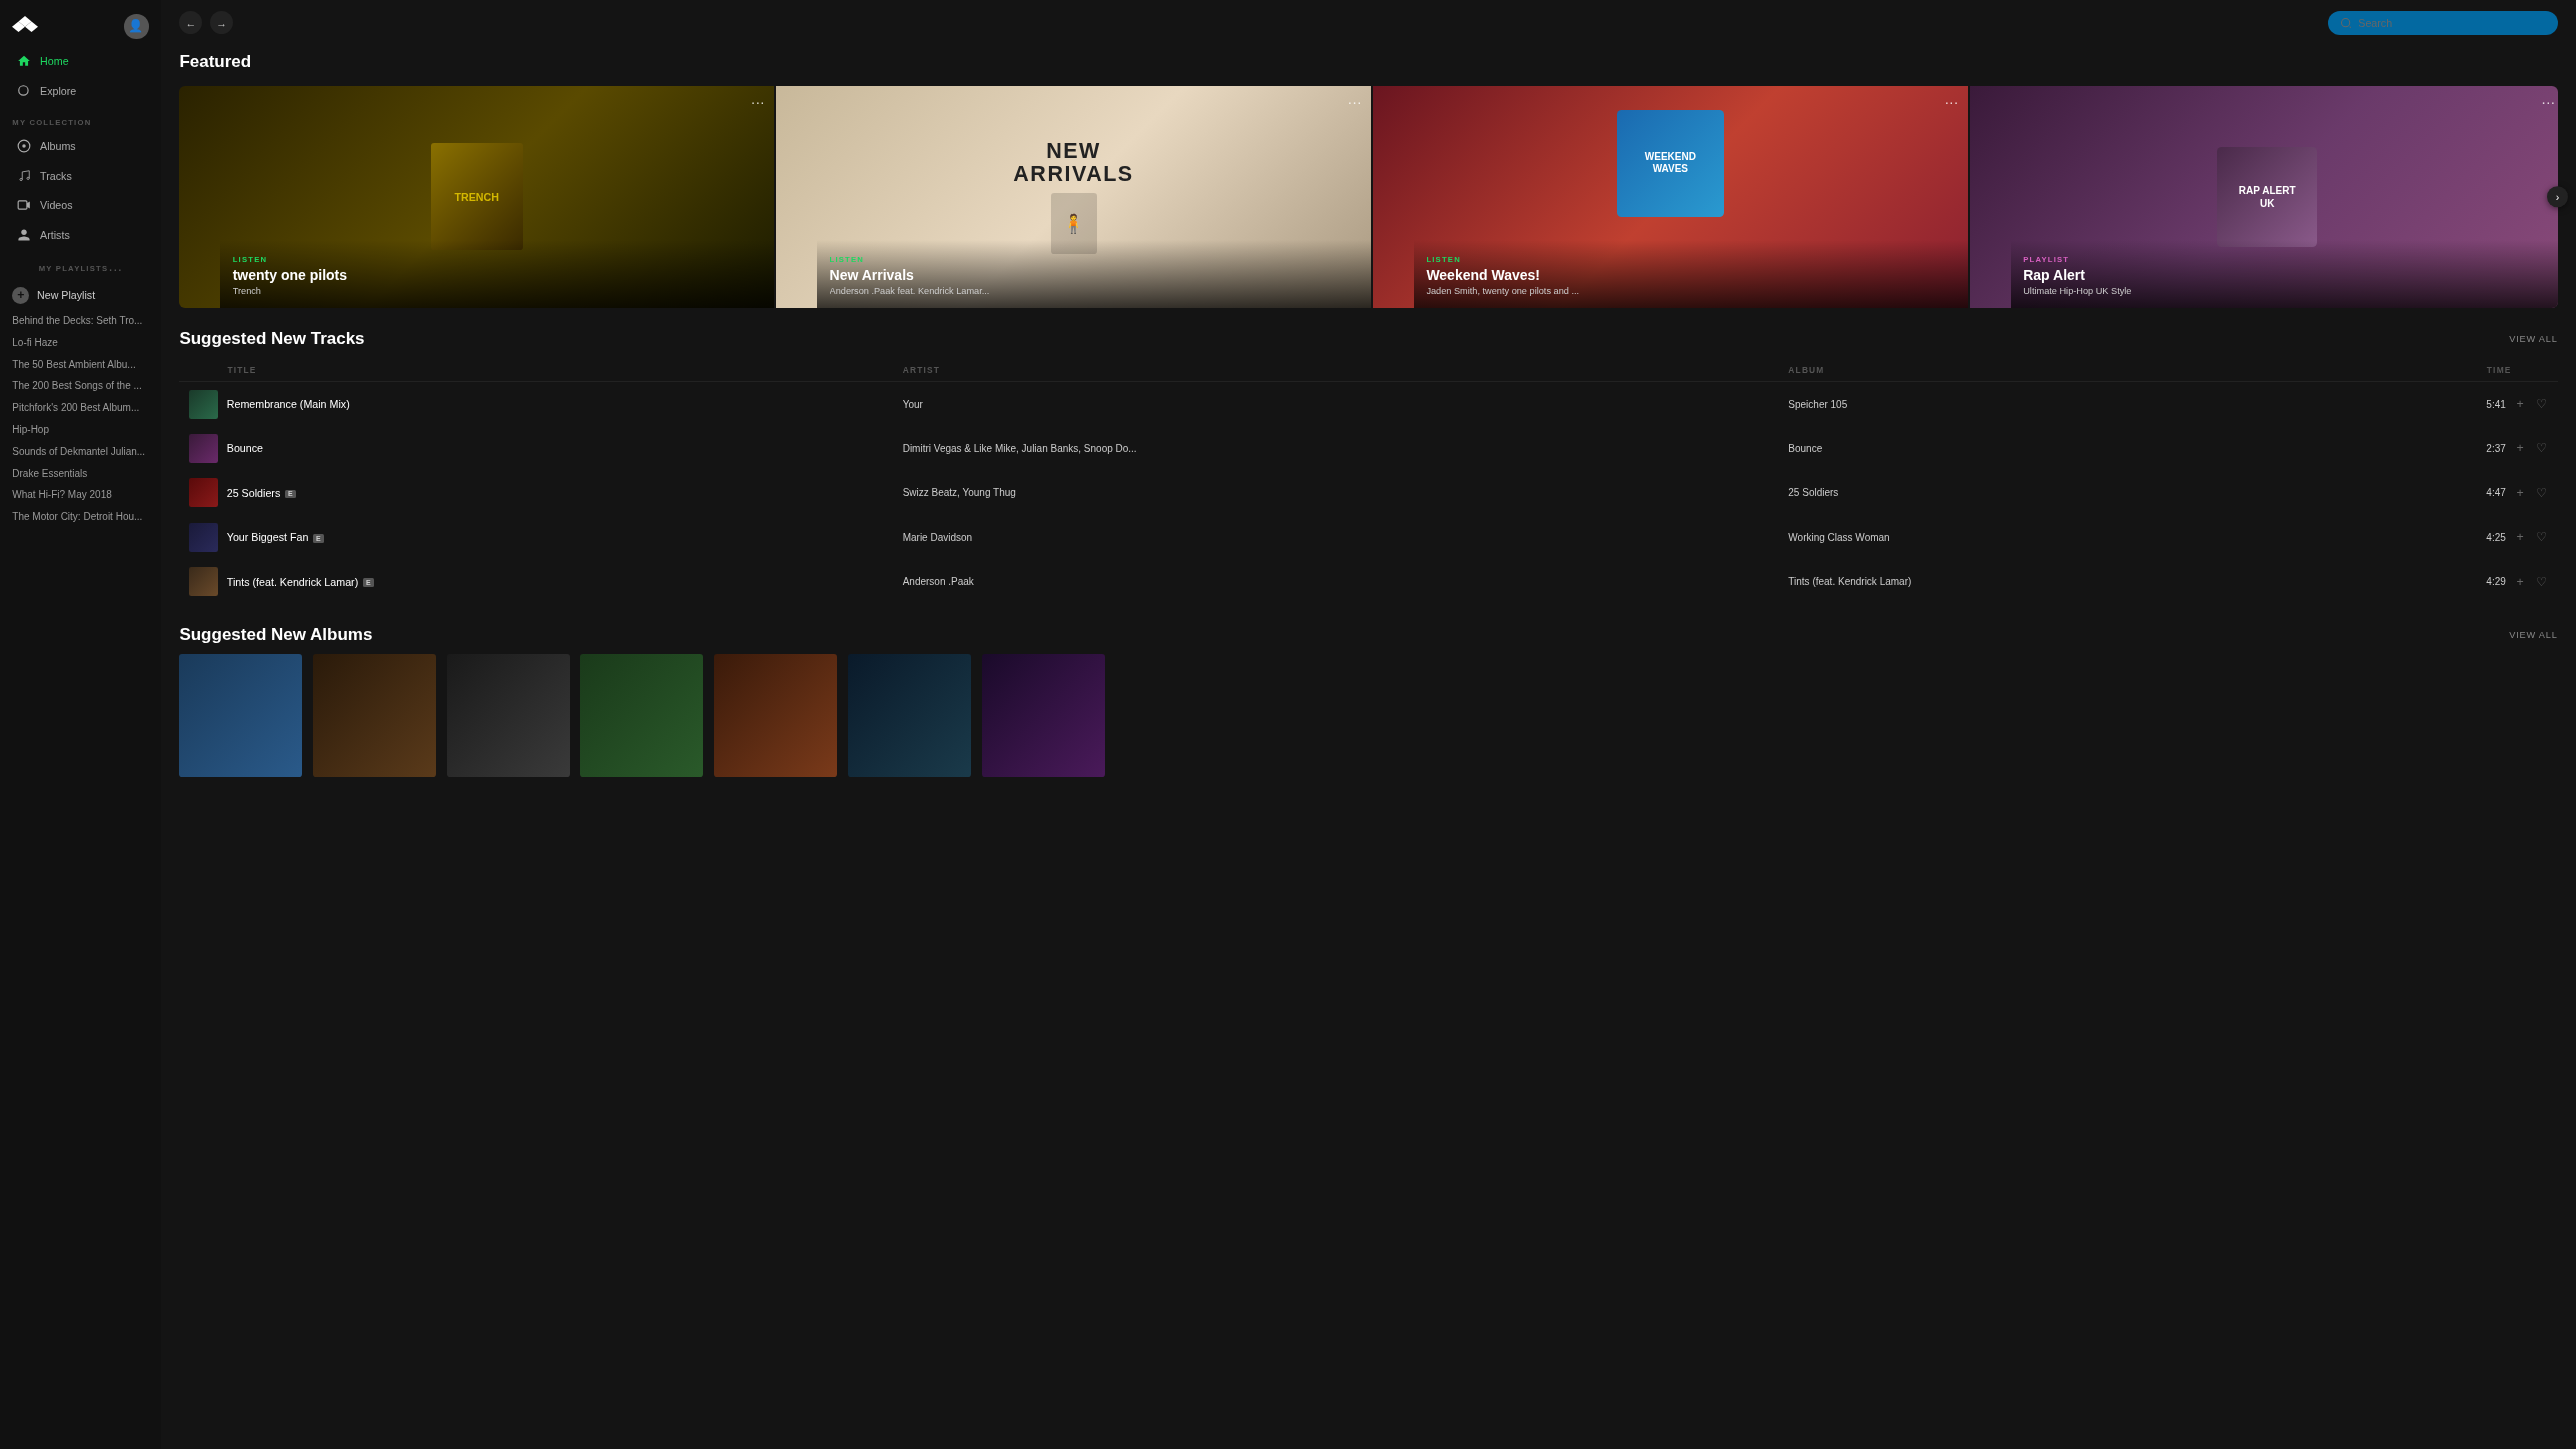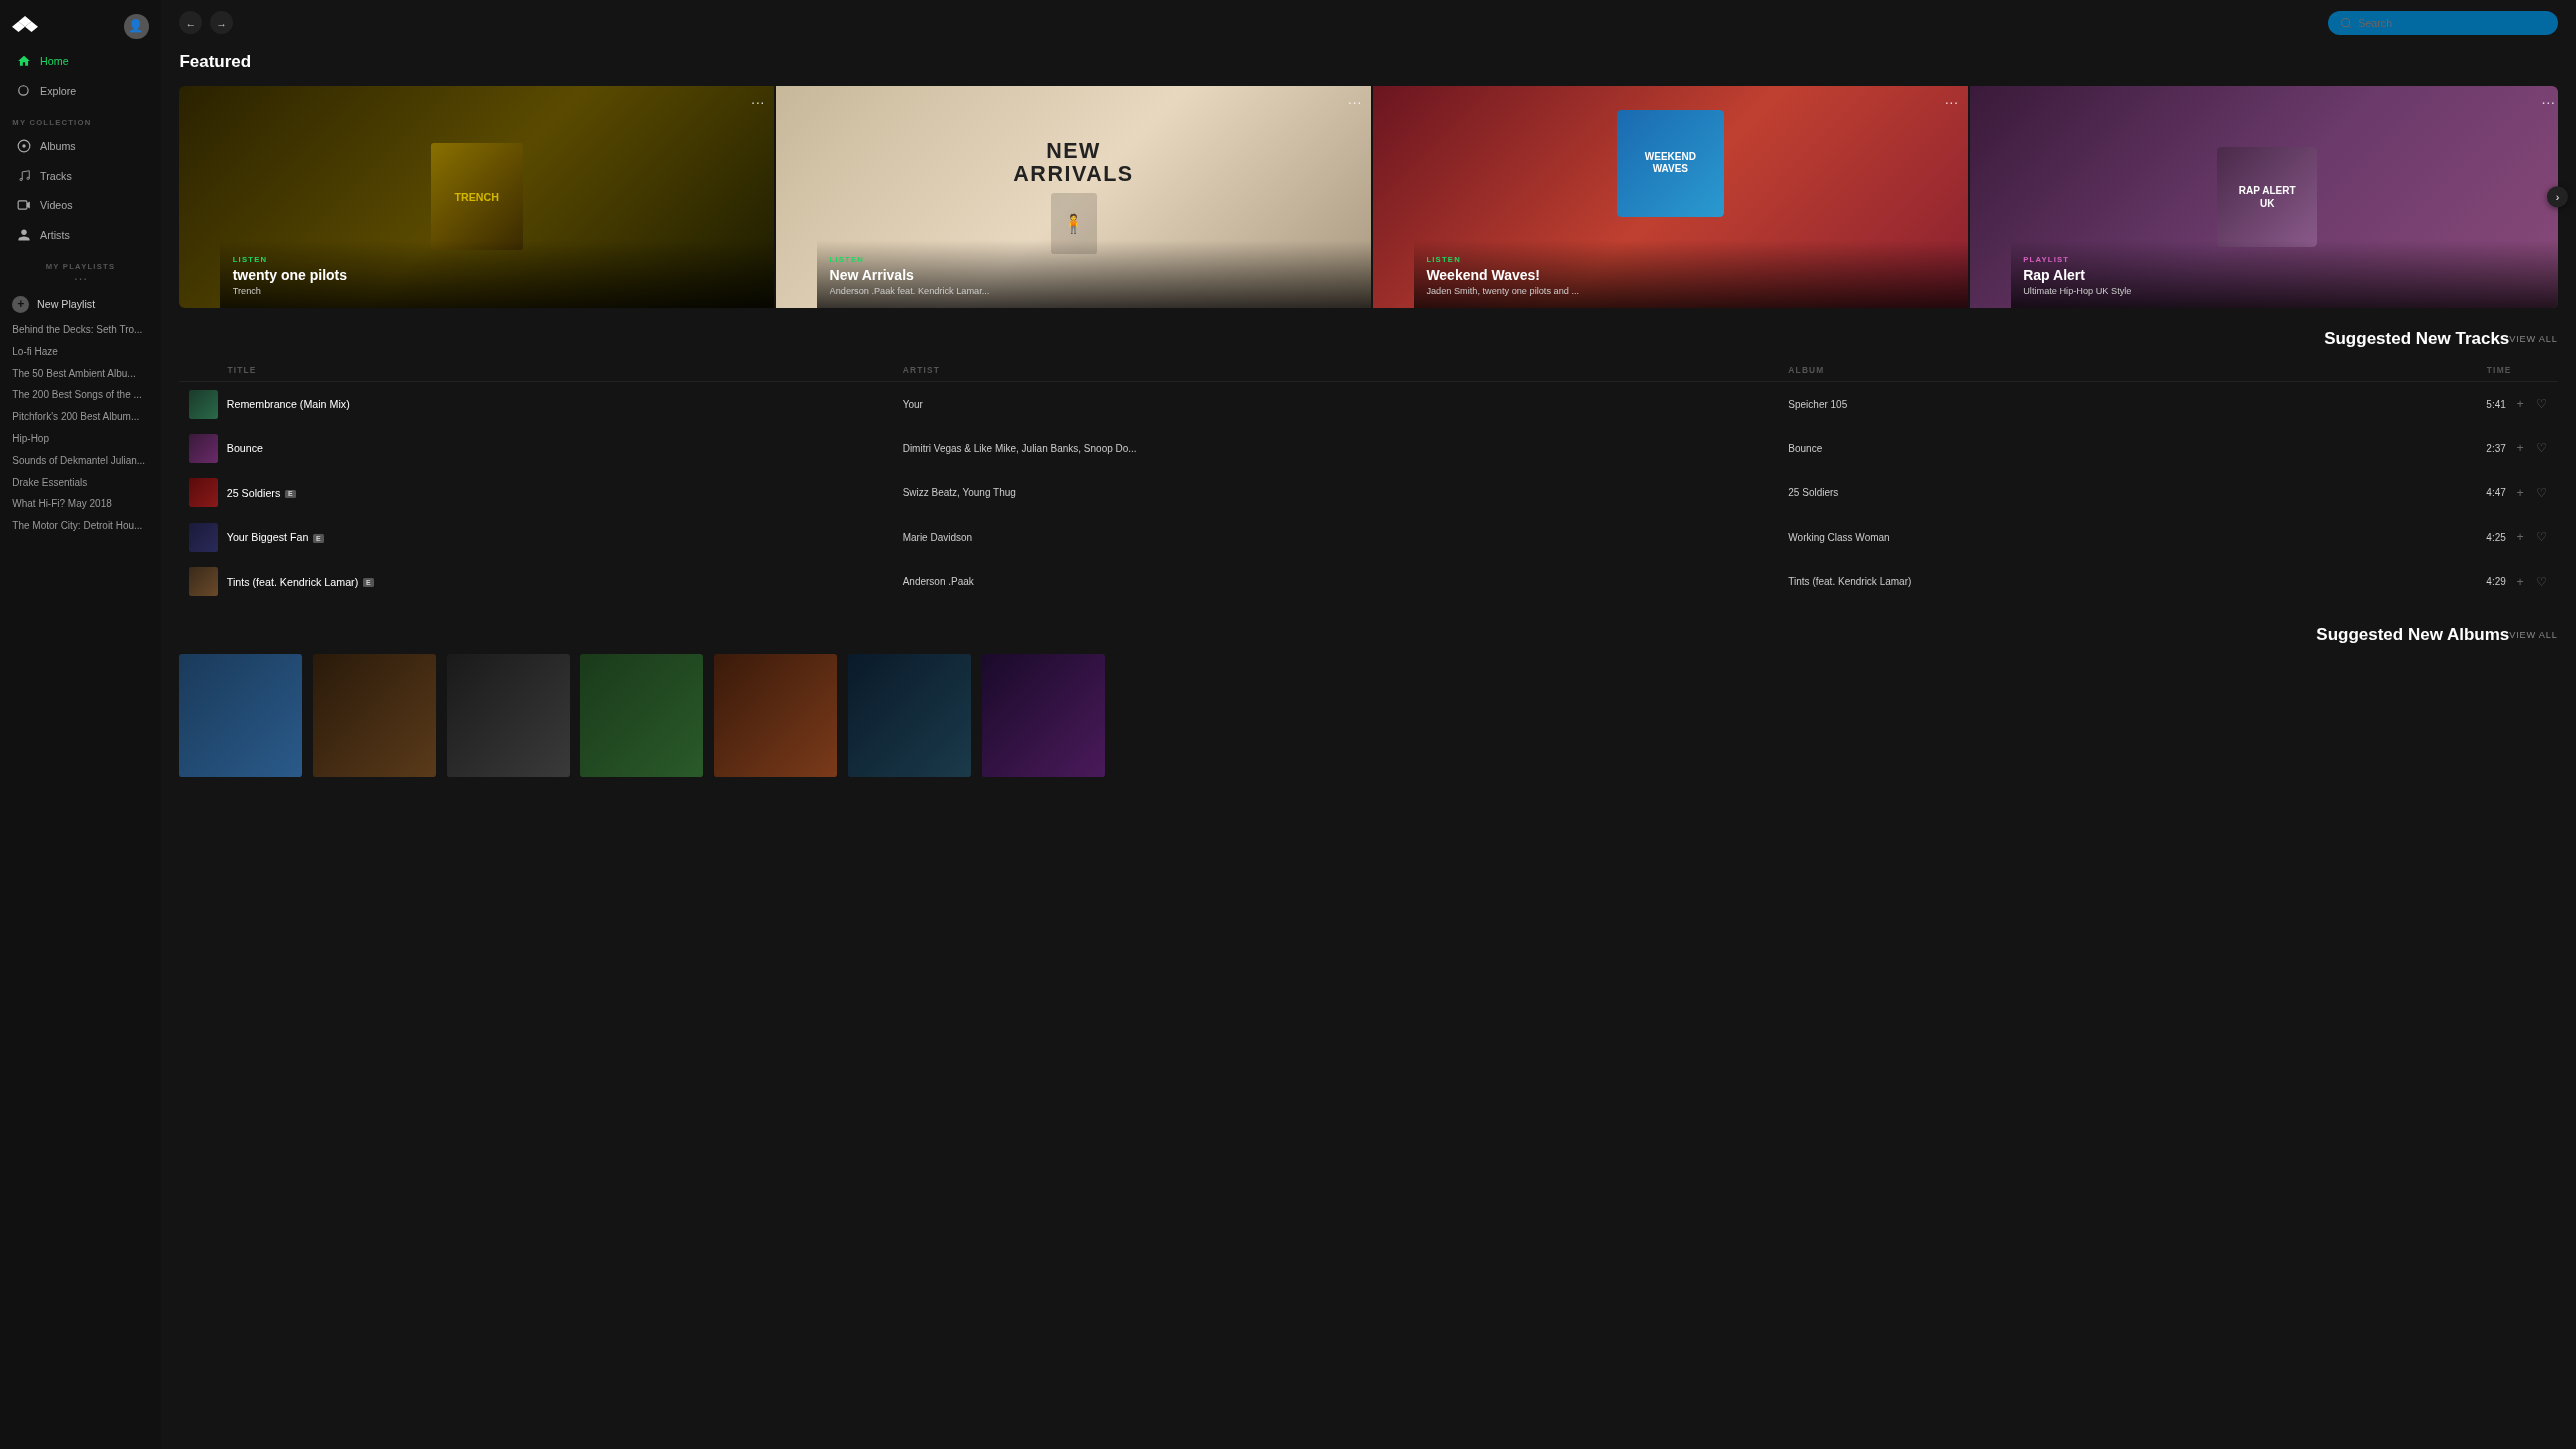--- a/index.html
+++ b/index.html
@@ -68,9 +68,8 @@
     .playlists-header {
       display: flex;
       align-items: center;
-      justify-content: space-between;
+      justify-content: center;
       padding: 12.3px 12.3px 4.6px 12.3px;
-      flex-direction: column;
     }
     .playlists-label {
       font-size: 7.7px;

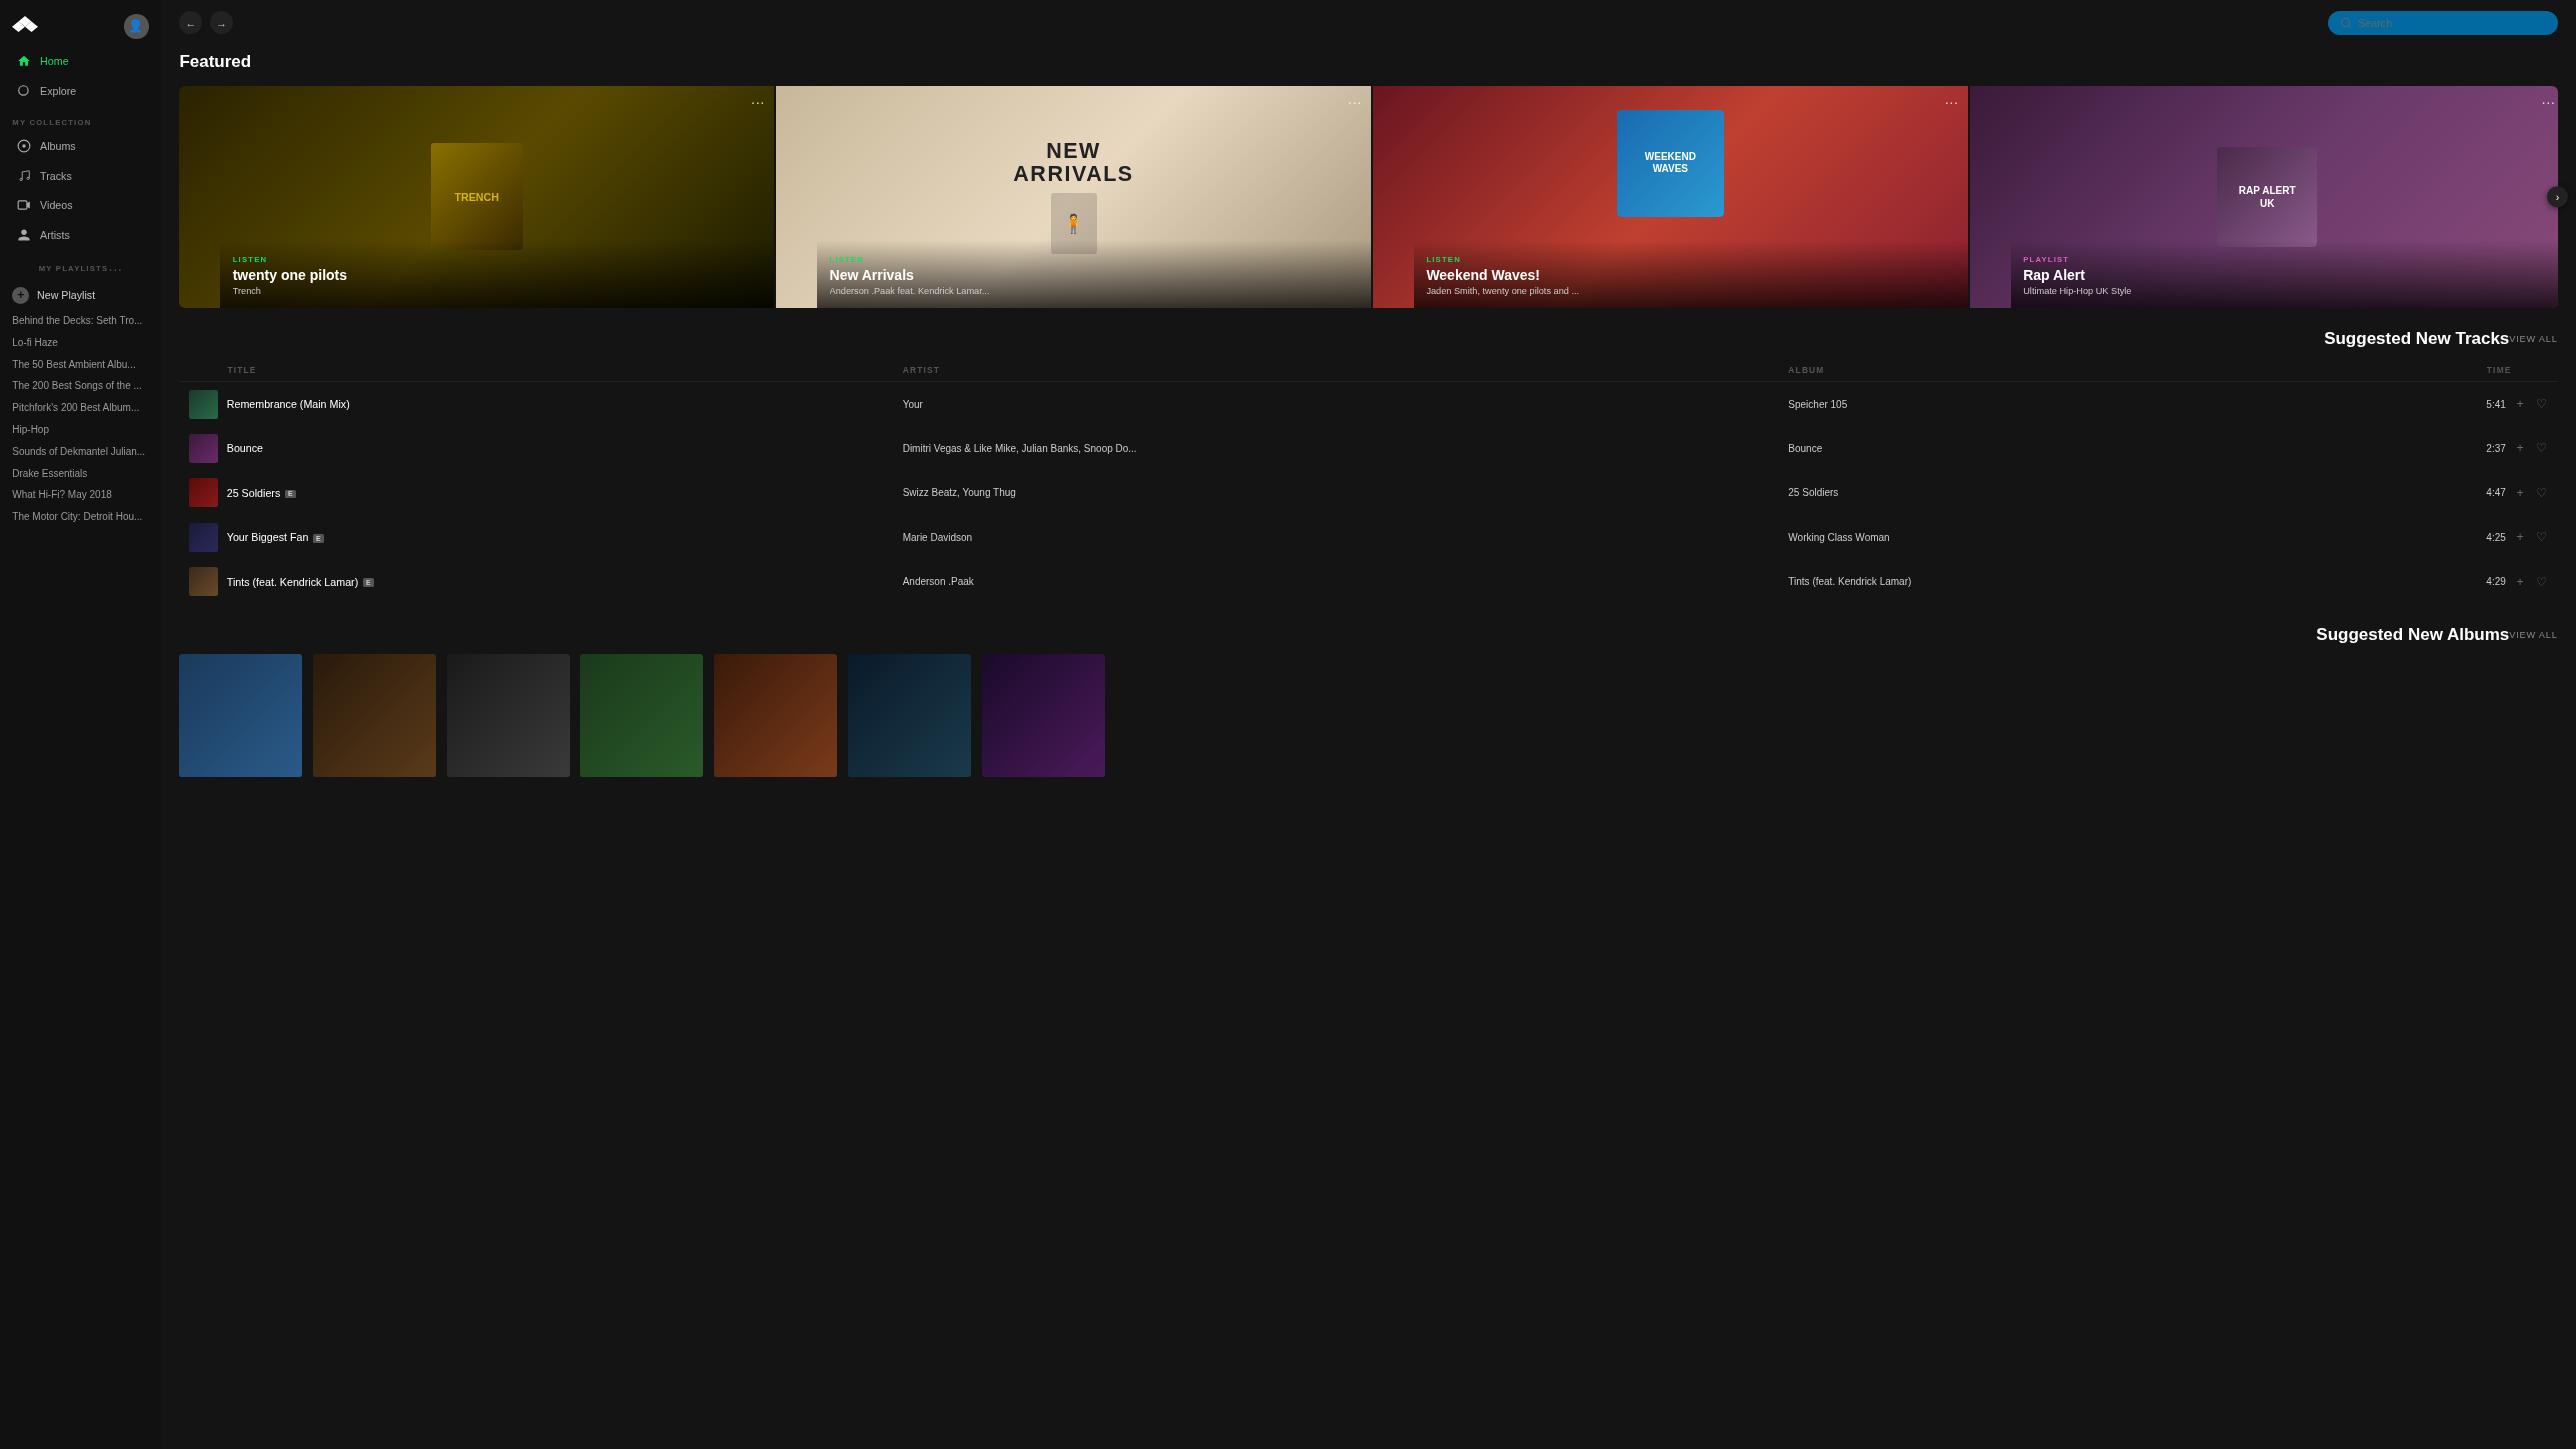--- a/index.html
+++ b/index.html
@@ -252,9 +252,10 @@
     .section-header {
       display: flex;
       align-items: center;
-      justify-content: flex-end;
+      justify-content: space-between;
       margin-bottom: 9.2px;
       margin-top: 21.5px;
+      gap: 44px;
     }
     .view-all-btn {
       font-size: 9.2px;

